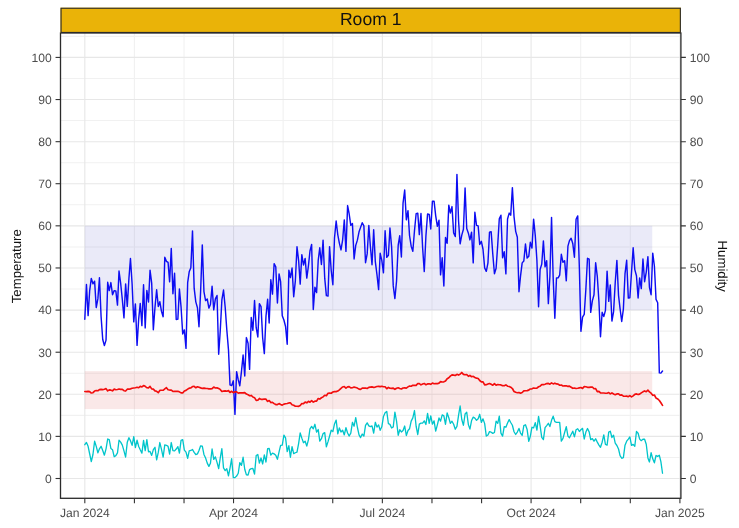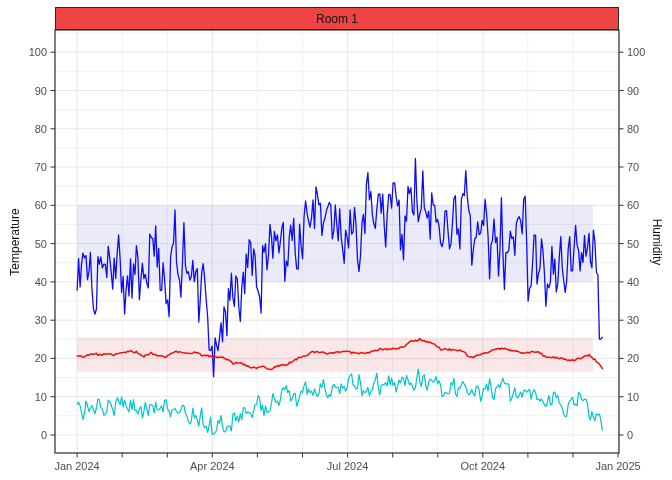--- a/index.html
+++ b/index.html
@@ -7,9 +7,9 @@
           font-family:"Liberation Sans", sans-serif;overflow:hidden;}
   #chart-svg{position:absolute;left:0;top:0;}
   .strip{position:absolute;left:55px;top:7px;width:562px;height:21px;
-         background:#ef4444;border:1px solid #2b2b2b;
+         background:#eab308;border:1px solid #2b2b2b;
          display:flex;align-items:center;justify-content:center;
-         font-size:12px;color:#111111;}
+         font-size:16px;color:#111111;}
   .axis-title{position:absolute;font-size:12px;color:#111111;white-space:nowrap;}
   .axis-title.left{left:15px;top:242px;transform:translate(-50%,-50%) rotate(-90deg);}
   .axis-title.right{left:657px;top:242px;transform:translate(-50%,-50%) rotate(90deg);}

